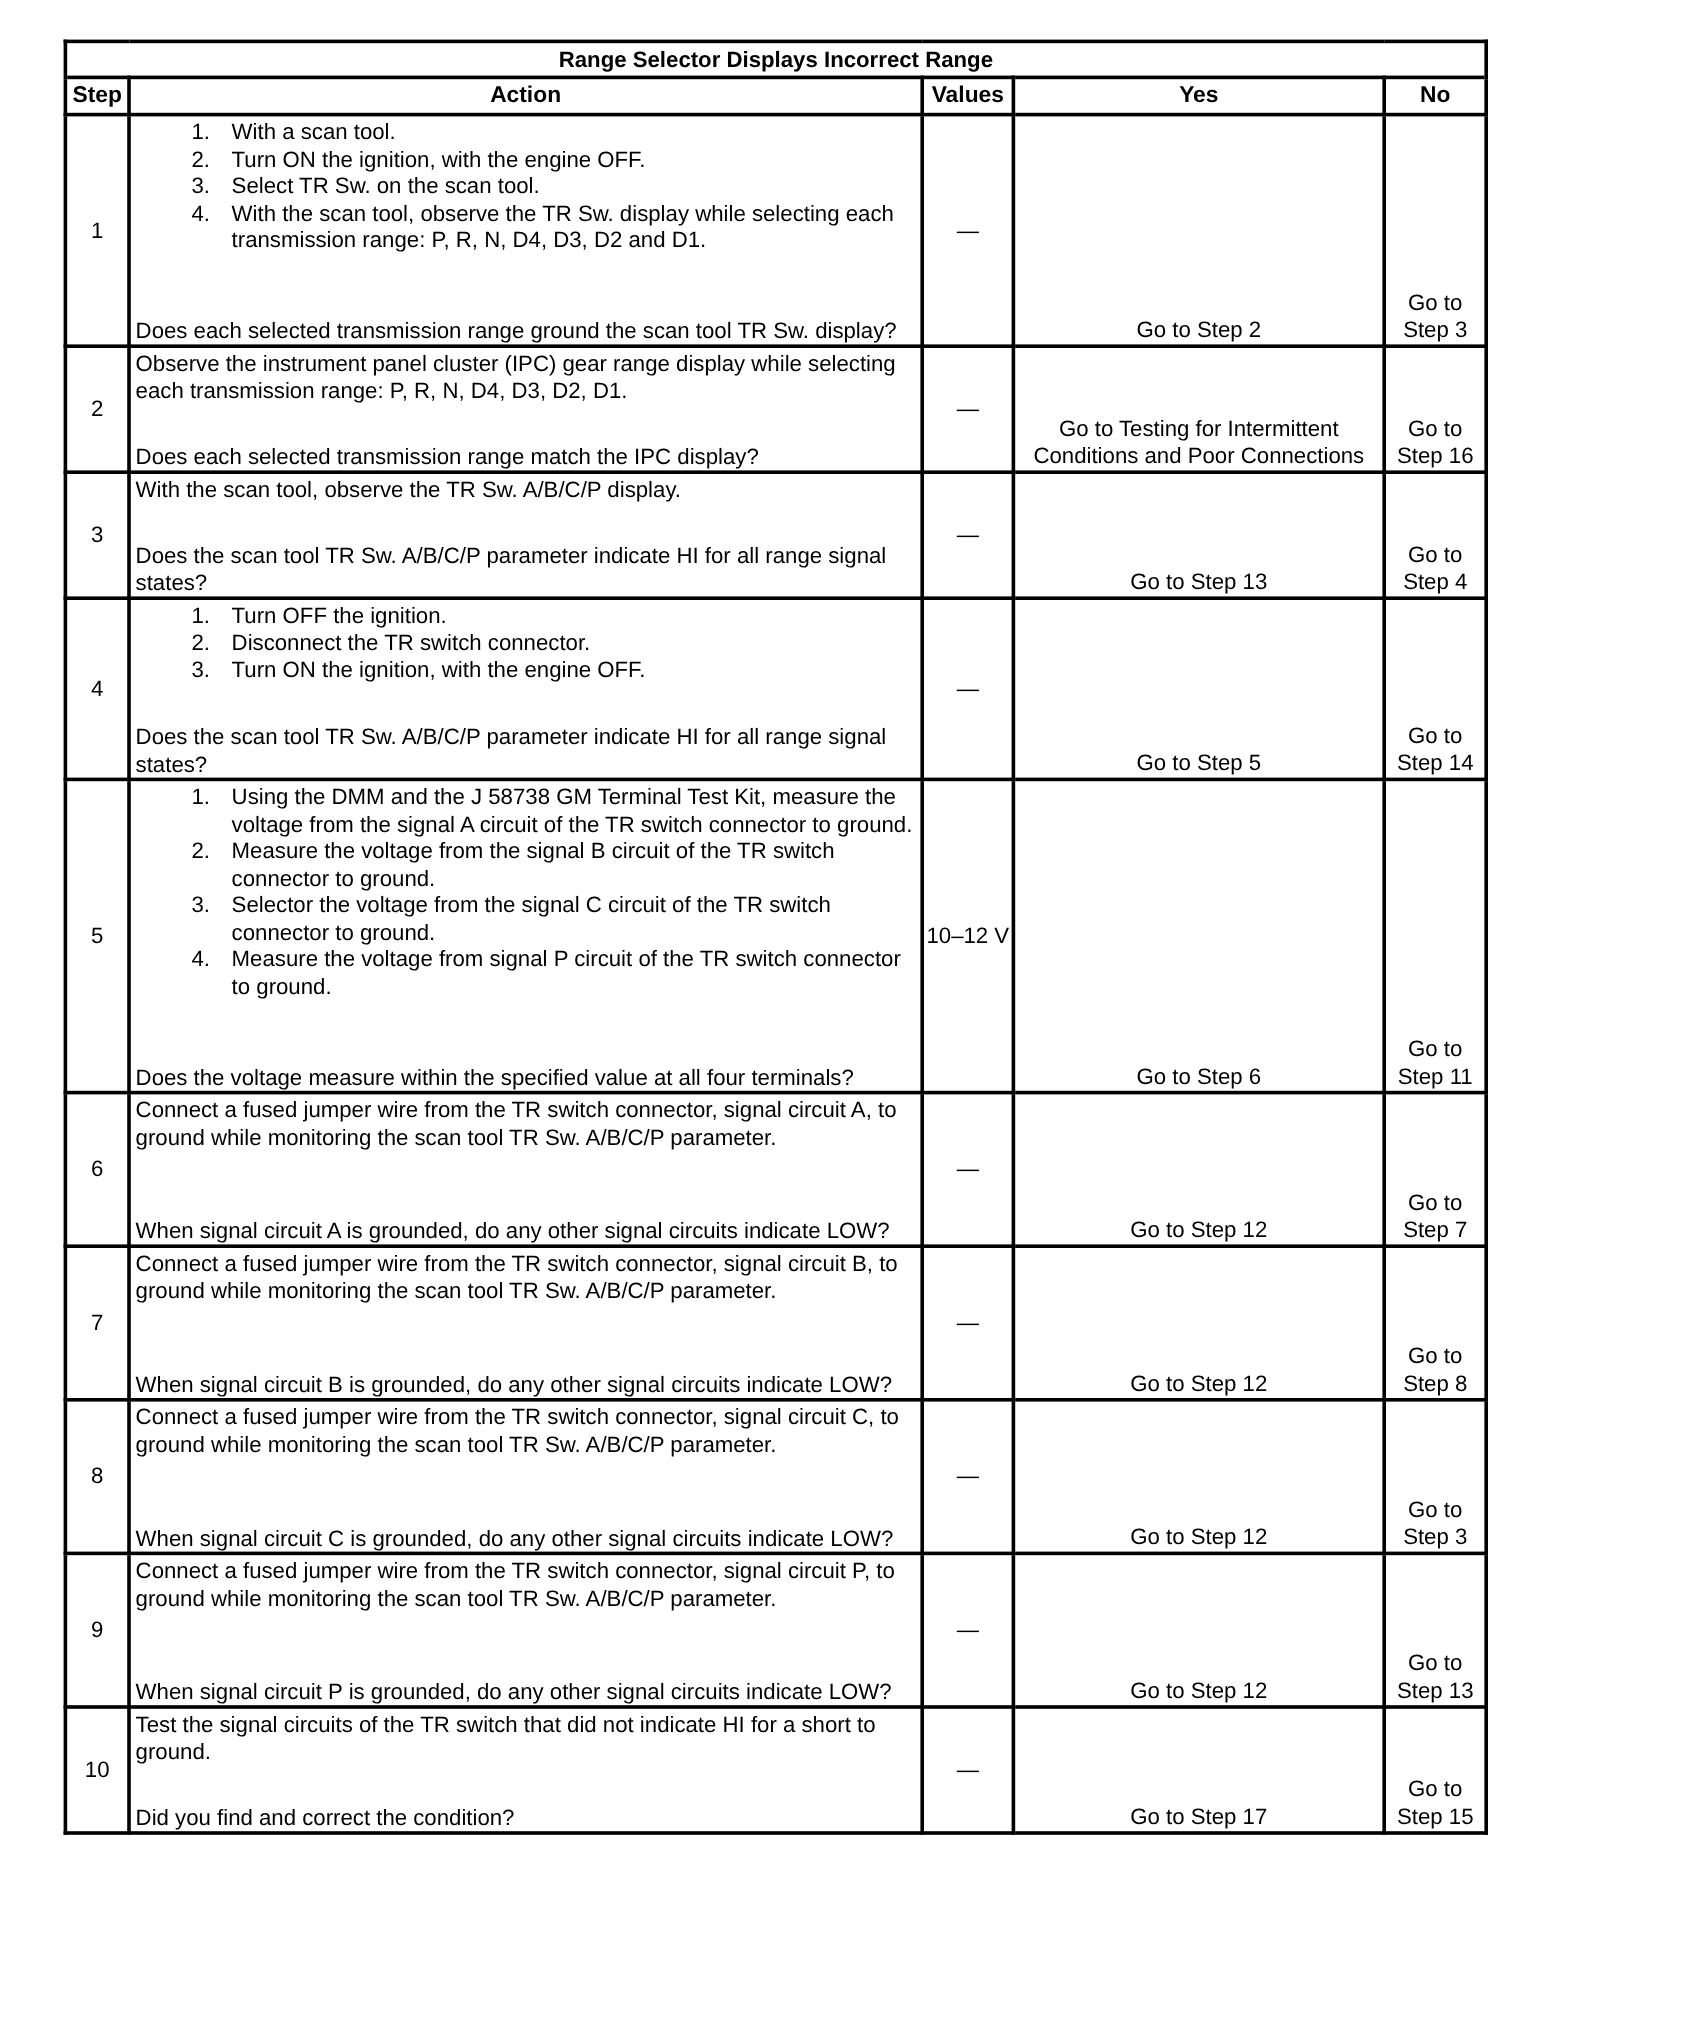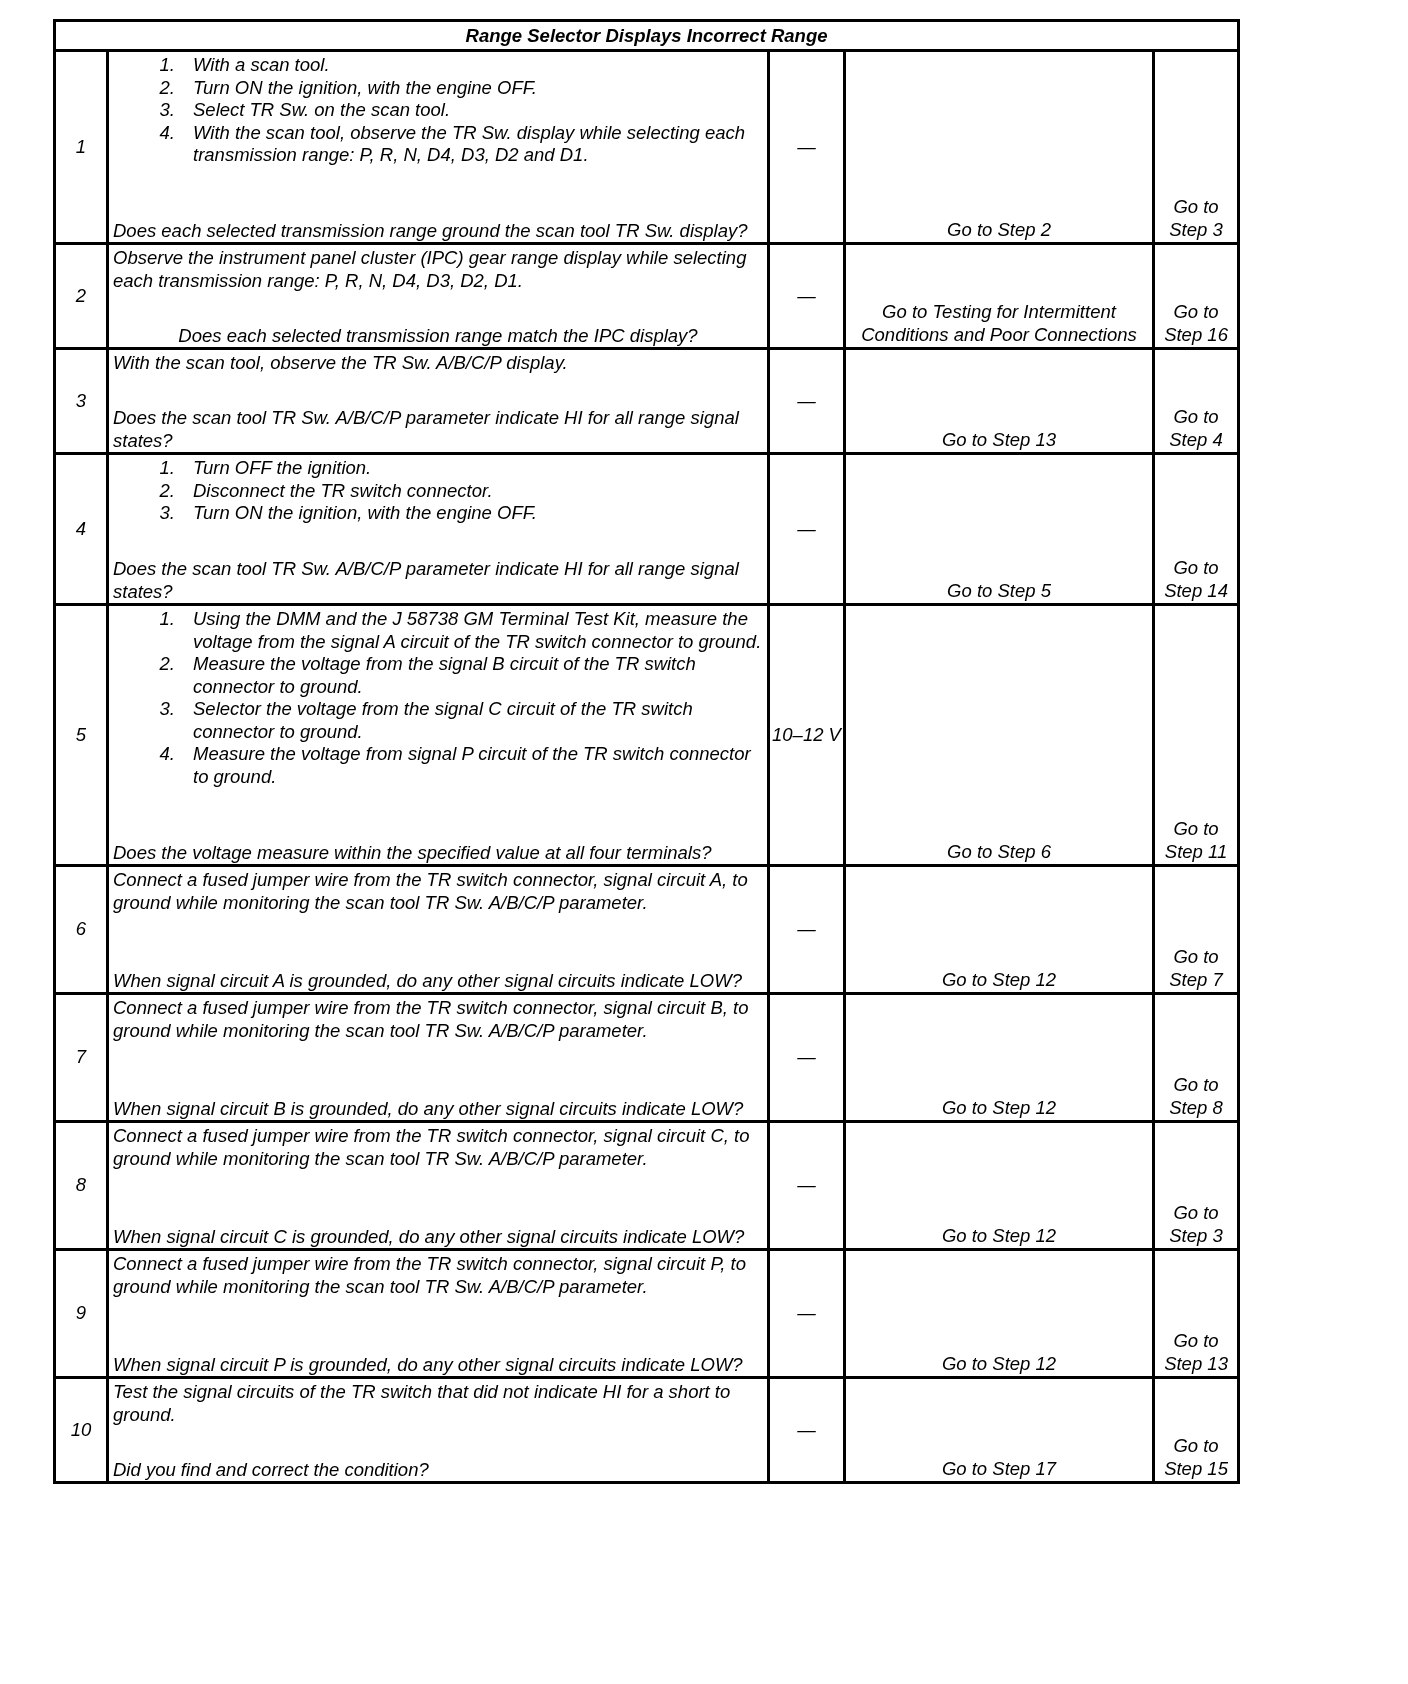--- a/index.html
+++ b/index.html
@@ -5,9 +5,9 @@
   html, body { margin:0; padding:0; background:#ffffff; }
   body { width:1408px; height:1684px; position:relative; font-family:"Liberation Sans", sans-serif; color:#000; }
   table.diag {
-    position:absolute; left:53px; top:19px; width:1184px;
+    position:absolute; left:53px; top:33px; width:1184px;
     border-collapse:collapse; table-layout:fixed;
-    font-size:18.5px; line-height:22.5px;font-style:italic;
+    font-size:18.5px; line-height:22.5px;
   }
   table.diag td, table.diag th { border:3px solid #000; padding:0; vertical-align:top; }
   .title-cell { font-weight:bold; text-align:center; height:27px; line-height:27px; border-bottom-width:2px !important; }

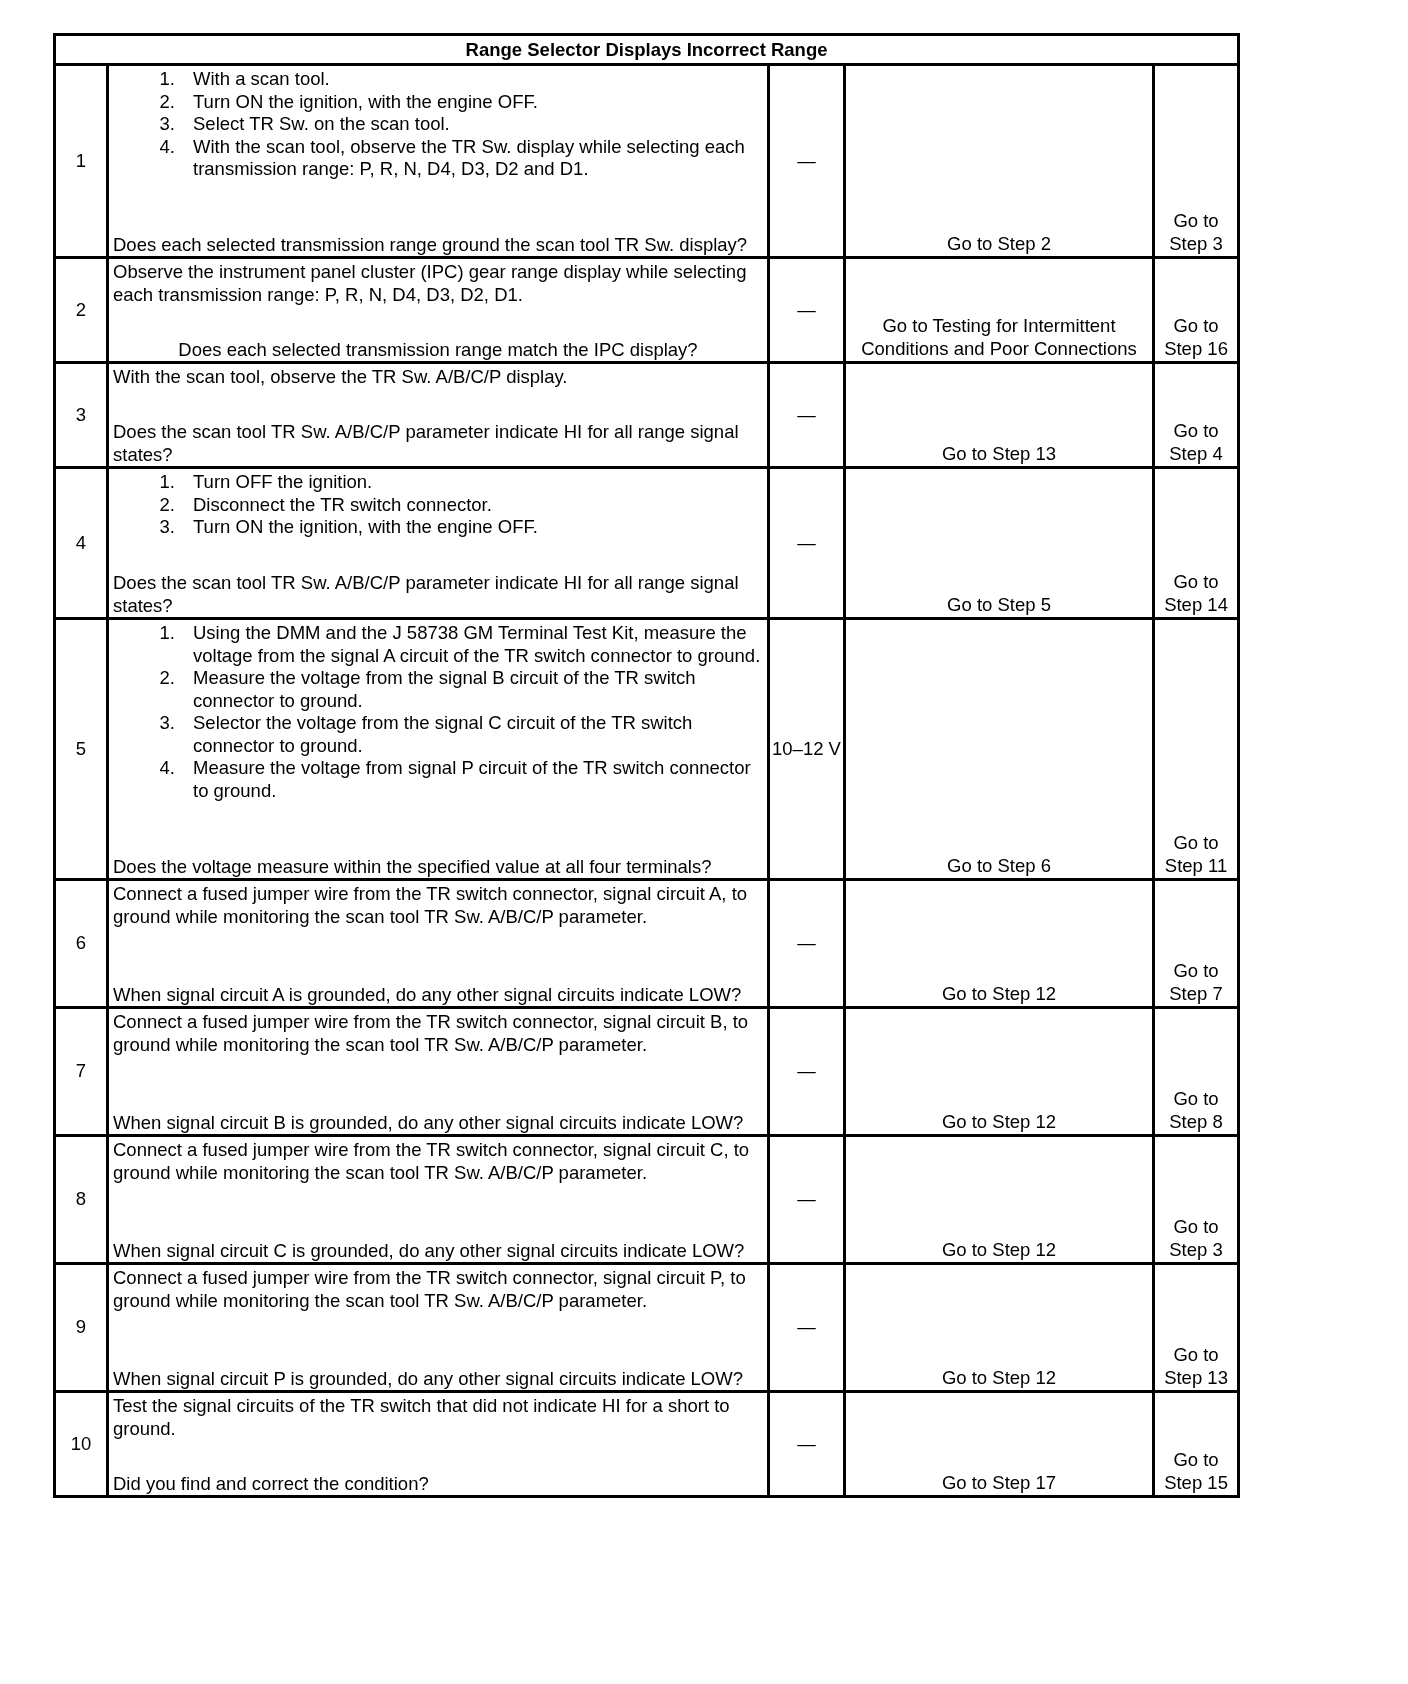--- a/index.html
+++ b/index.html
@@ -38,6 +38,13 @@
     <tr>
       <th colspan="5" class="title-cell">Range Selector Displays Incorrect Range</th>
     </tr>
+    <tr class="hdr">
+      <th>Step</th>
+      <th>Action</th>
+      <th>Values</th>
+      <th>Yes</th>
+      <th>No</th>
+    </tr>
   </thead>
   <tbody id="rows">
       <tr style="height: 192px;">

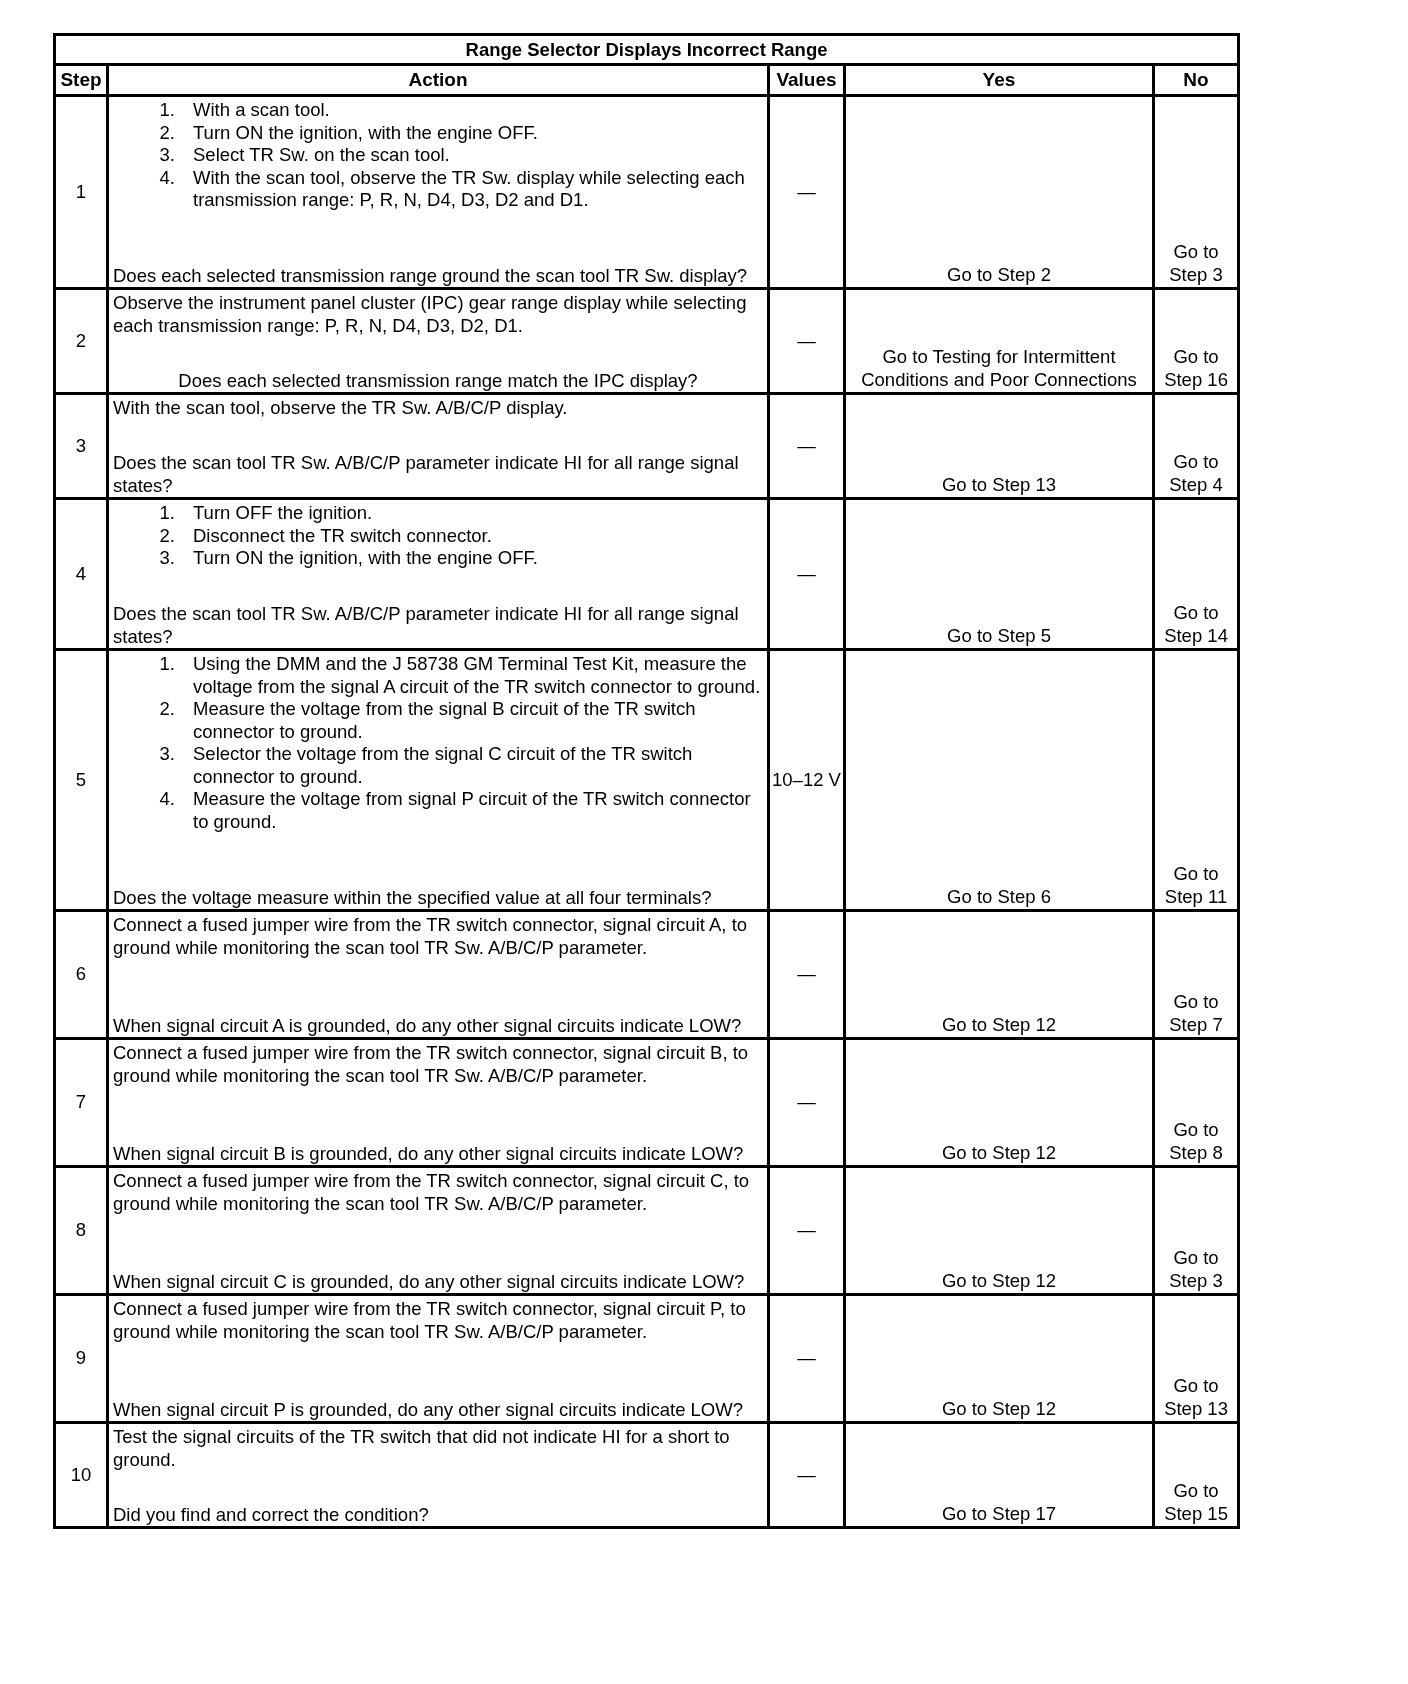--- a/index.html
+++ b/index.html
@@ -69,7 +69,7 @@
       <tr style="height: 104px;">
         <td class="step-cell">2</td>
         <td class="action-cell">
-          <div class="cell-inner" style="height: 100px; align-items: center;">
+          <div class="cell-inner" style="height: 100px;">
             <div>
               <div>Observe the instrument panel cluster (IPC) gear range display while selecting each transmission range: P, R, N, D4, D3, D2, D1.</div>
             </div>

